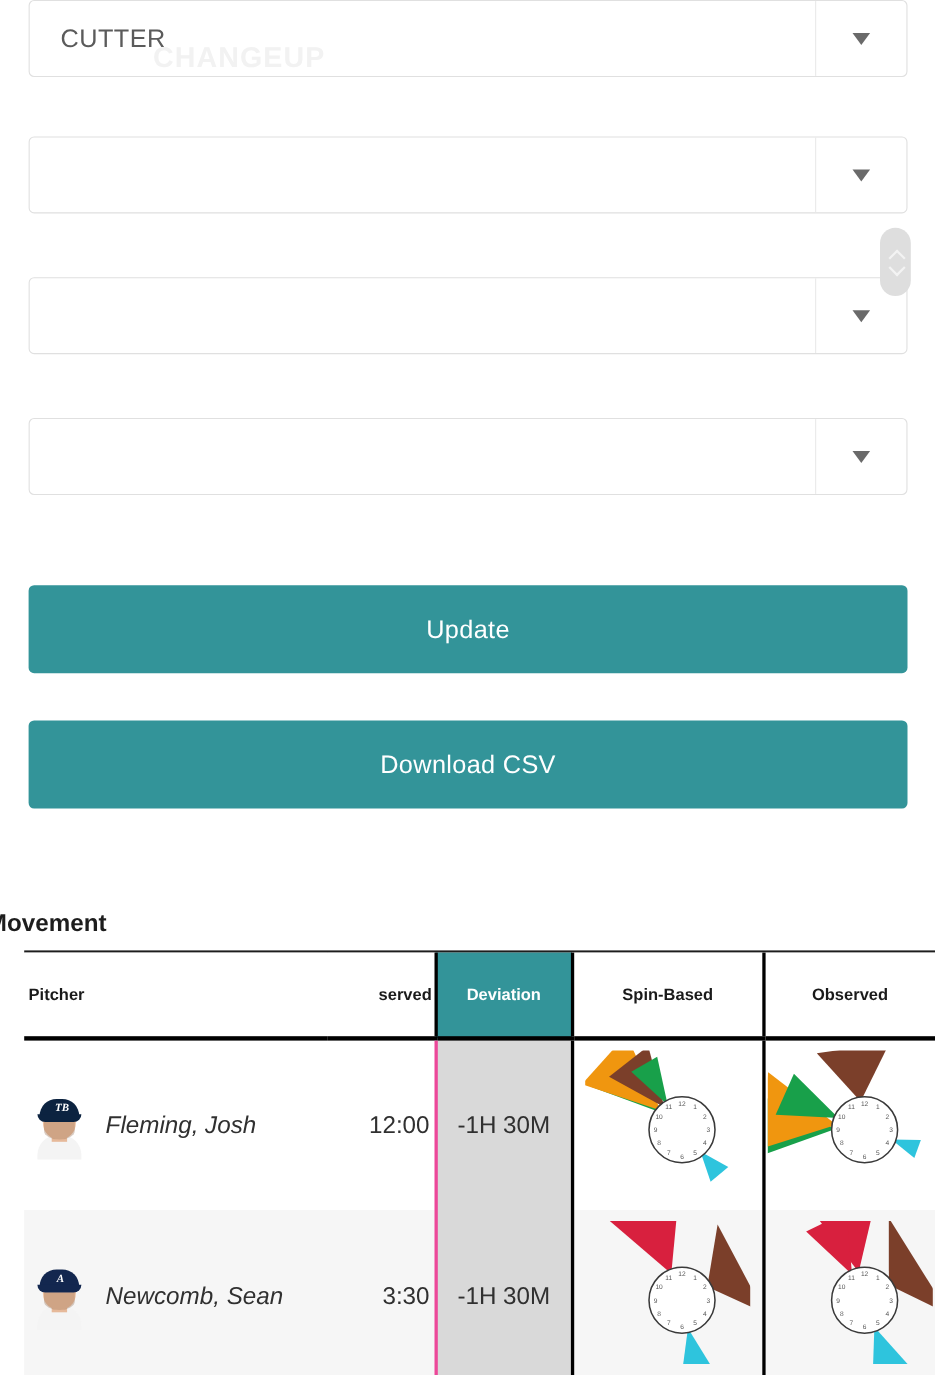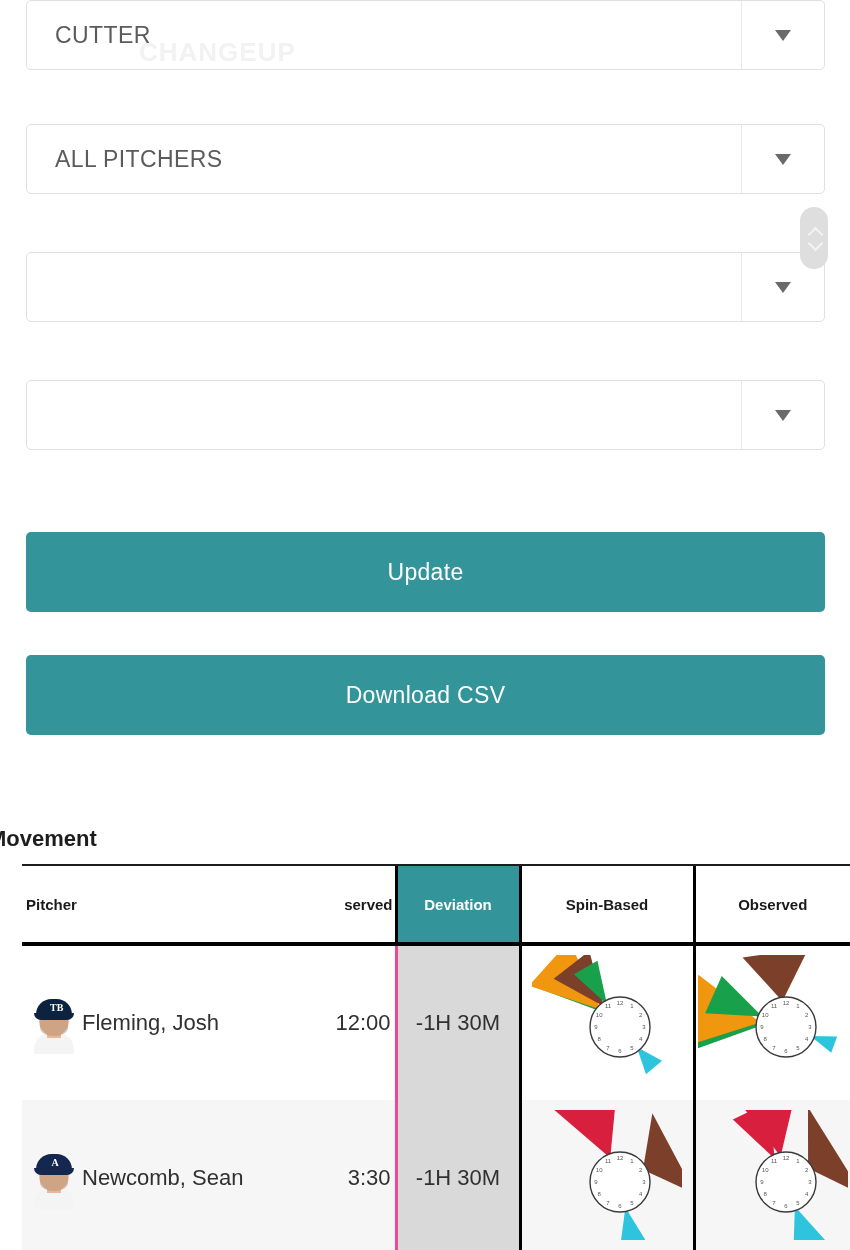--- a/index.html
+++ b/index.html
@@ -329,7 +329,6 @@
 
     <div class="select-row" style="top:128px;">
       <div class="select-box">
-        <span class="select-label">ALL PITCHERS</span>
         <span class="select-arrow-cell">
           <span class="caret"></span>
         </span>

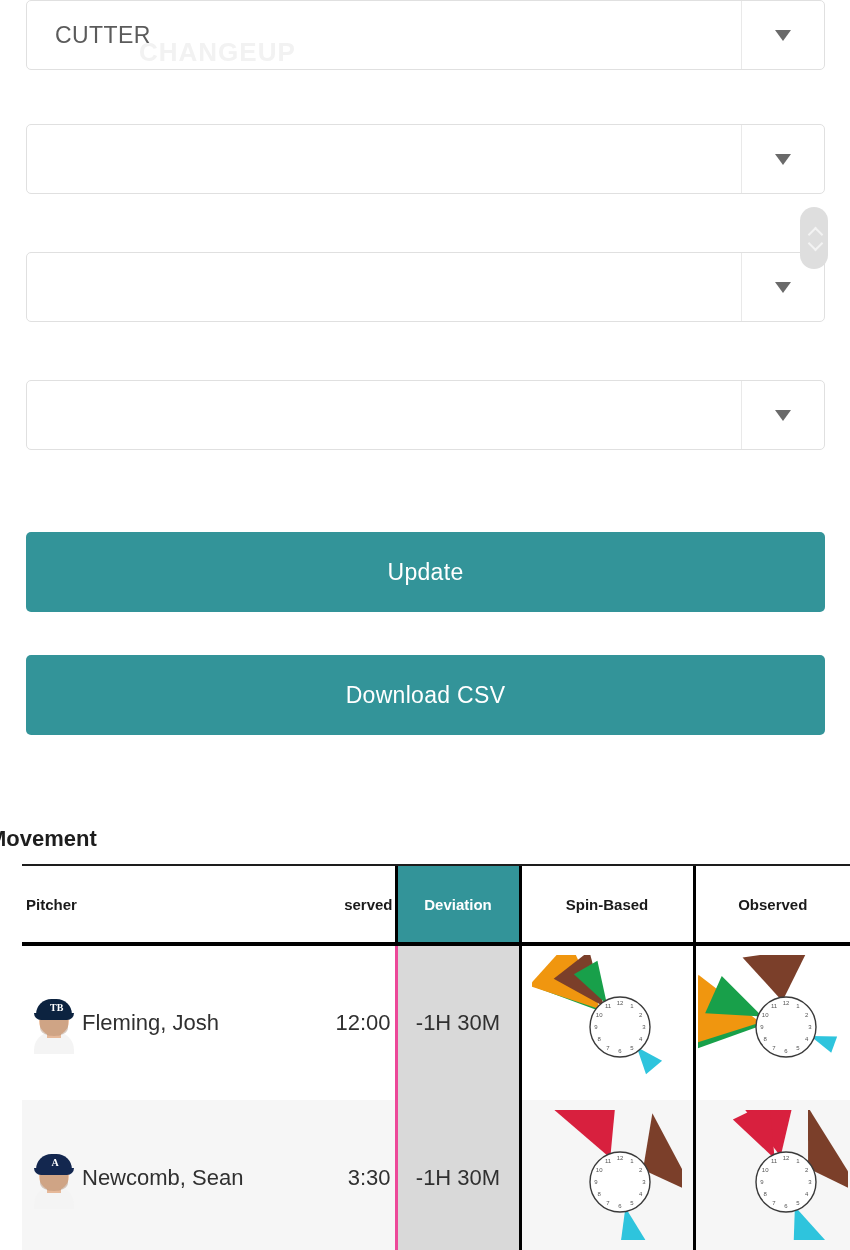--- a/index.html
+++ b/index.html
@@ -234,6 +234,8 @@
   .pitcher-cell {
     display: flex;
     align-items: center;
+    gap: 14px;
+    font-style: italic;
   }
 
   

